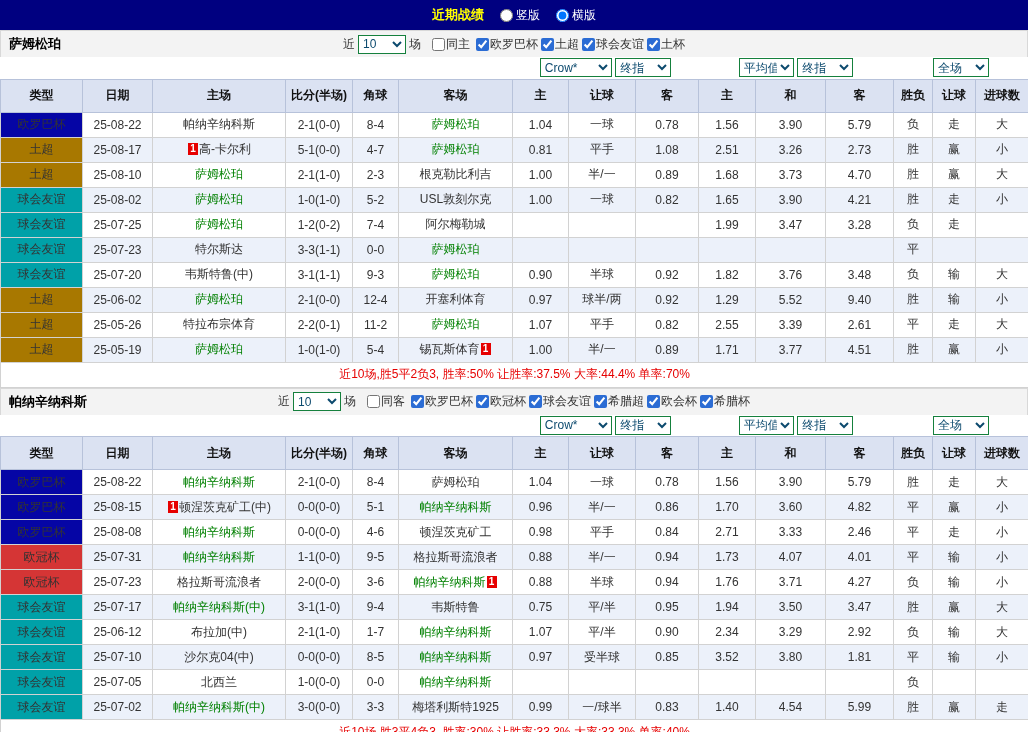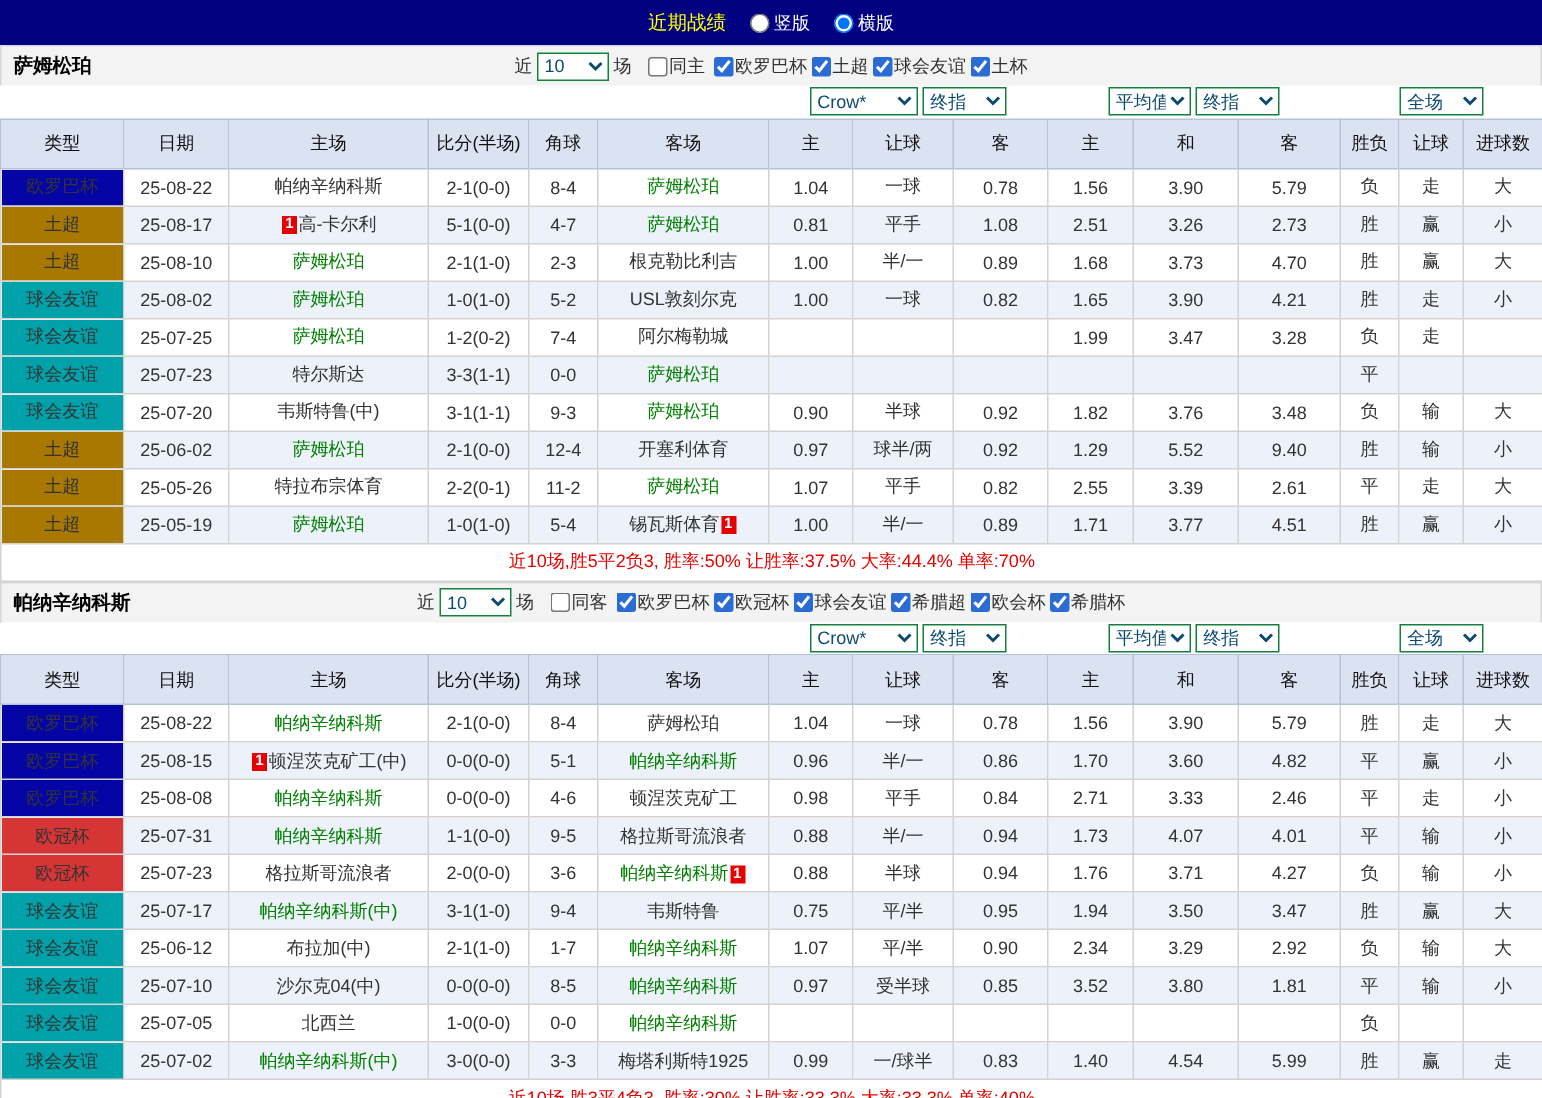--- a/index.html
+++ b/index.html
@@ -7,7 +7,7 @@
   body{height:732px;overflow:hidden;font-family:"Liberation Sans","DejaVu Sans",sans-serif;font-size:12px;color:#333}
 
   .topbar{height:30px;background:#000080;display:flex;align-items:center;justify-content:center;gap:16px}
-  .topbar .title{color:#ffff00;font-weight:normal;font-size:13px}
+  .topbar .title{color:#ffff00;font-weight:bold;font-size:13px}
   .radio{display:inline-flex;align-items:center;gap:3px;color:#fff;cursor:pointer}
   .radio input{width:13px;height:13px}
 

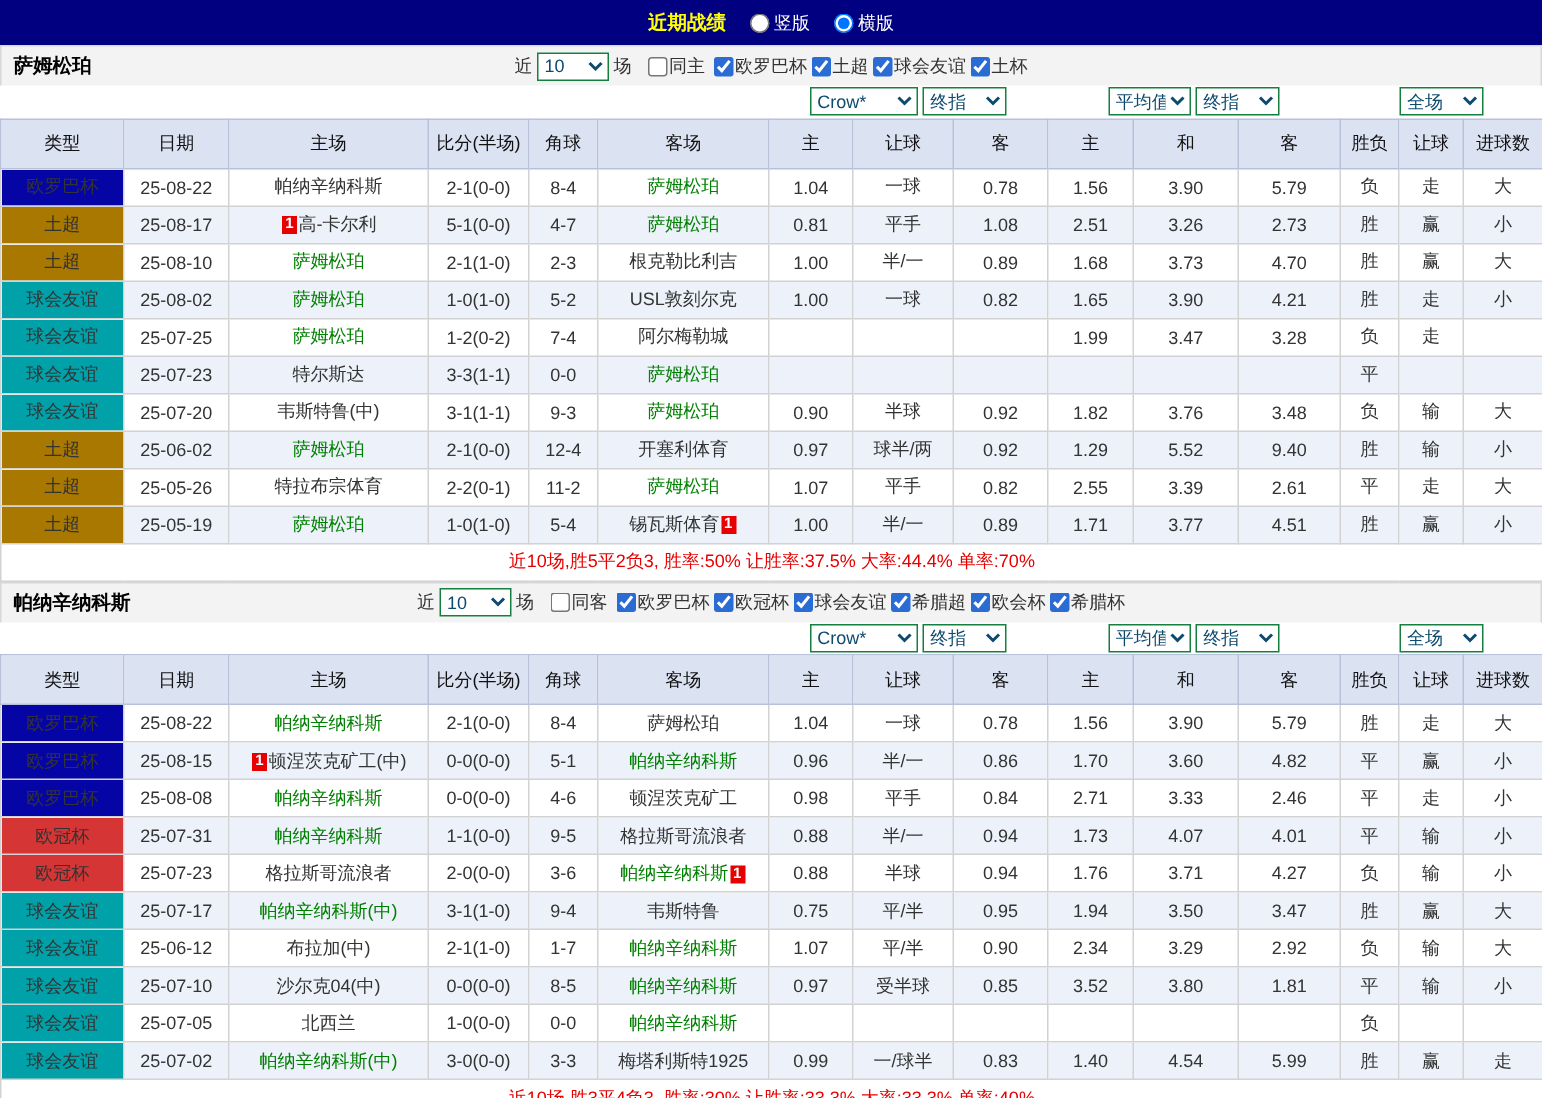--- a/index.html
+++ b/index.html
@@ -26,7 +26,7 @@
   table{width:1028px;border-collapse:collapse;table-layout:fixed}
   td,th{text-align:center;overflow:hidden;white-space:nowrap}
   .ctrl-row td{border:none;background:#fff;height:22px;padding:1px 0}
-  .head-row th{background:#dbe2f2;border:1px solid #b7c2da;height:33px;font-weight:normal;color:#111;font-size:12px}
+  .head-row th{background:#dbe2f2;border:1px solid #b7c2da;height:33px;font-weight:bold;color:#111;font-size:12px}
   tbody.rows td{border:1px solid #d2d2d2;height:25px;color:#333}
   tbody.rows tr.alt{background:#ecf1fa}
   .type-cell{color:#fff}

